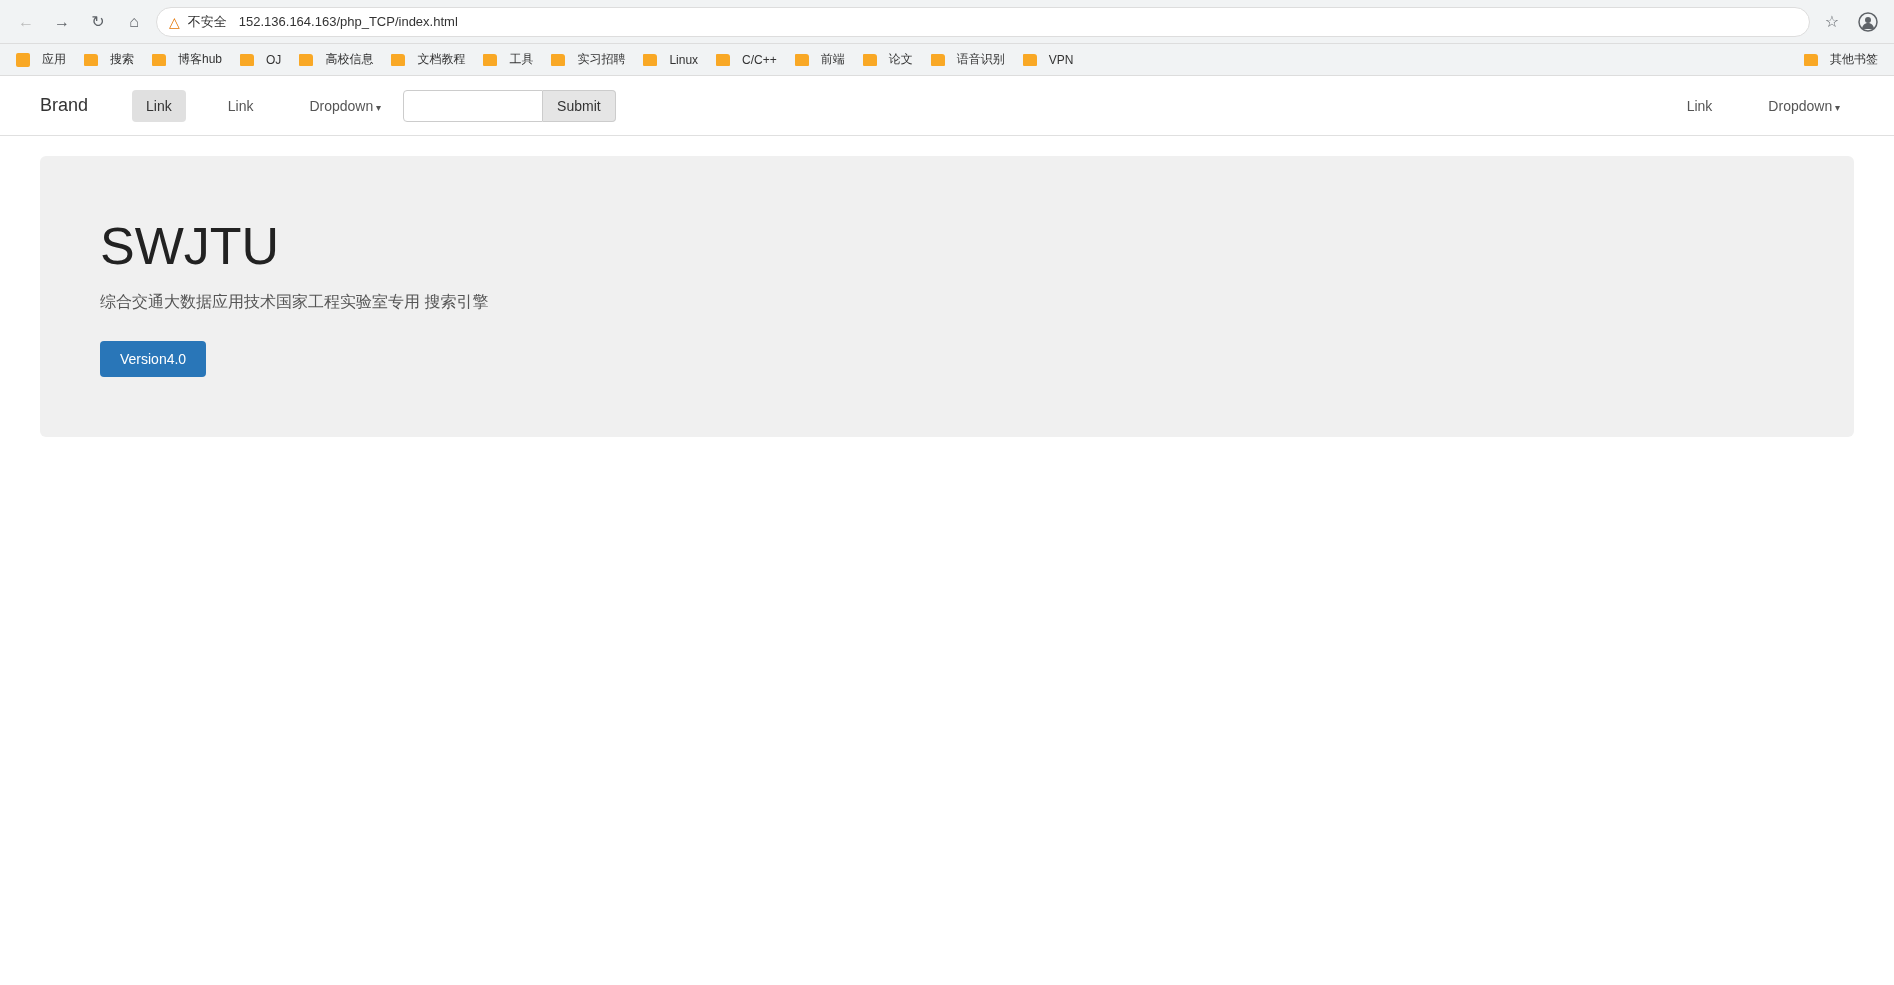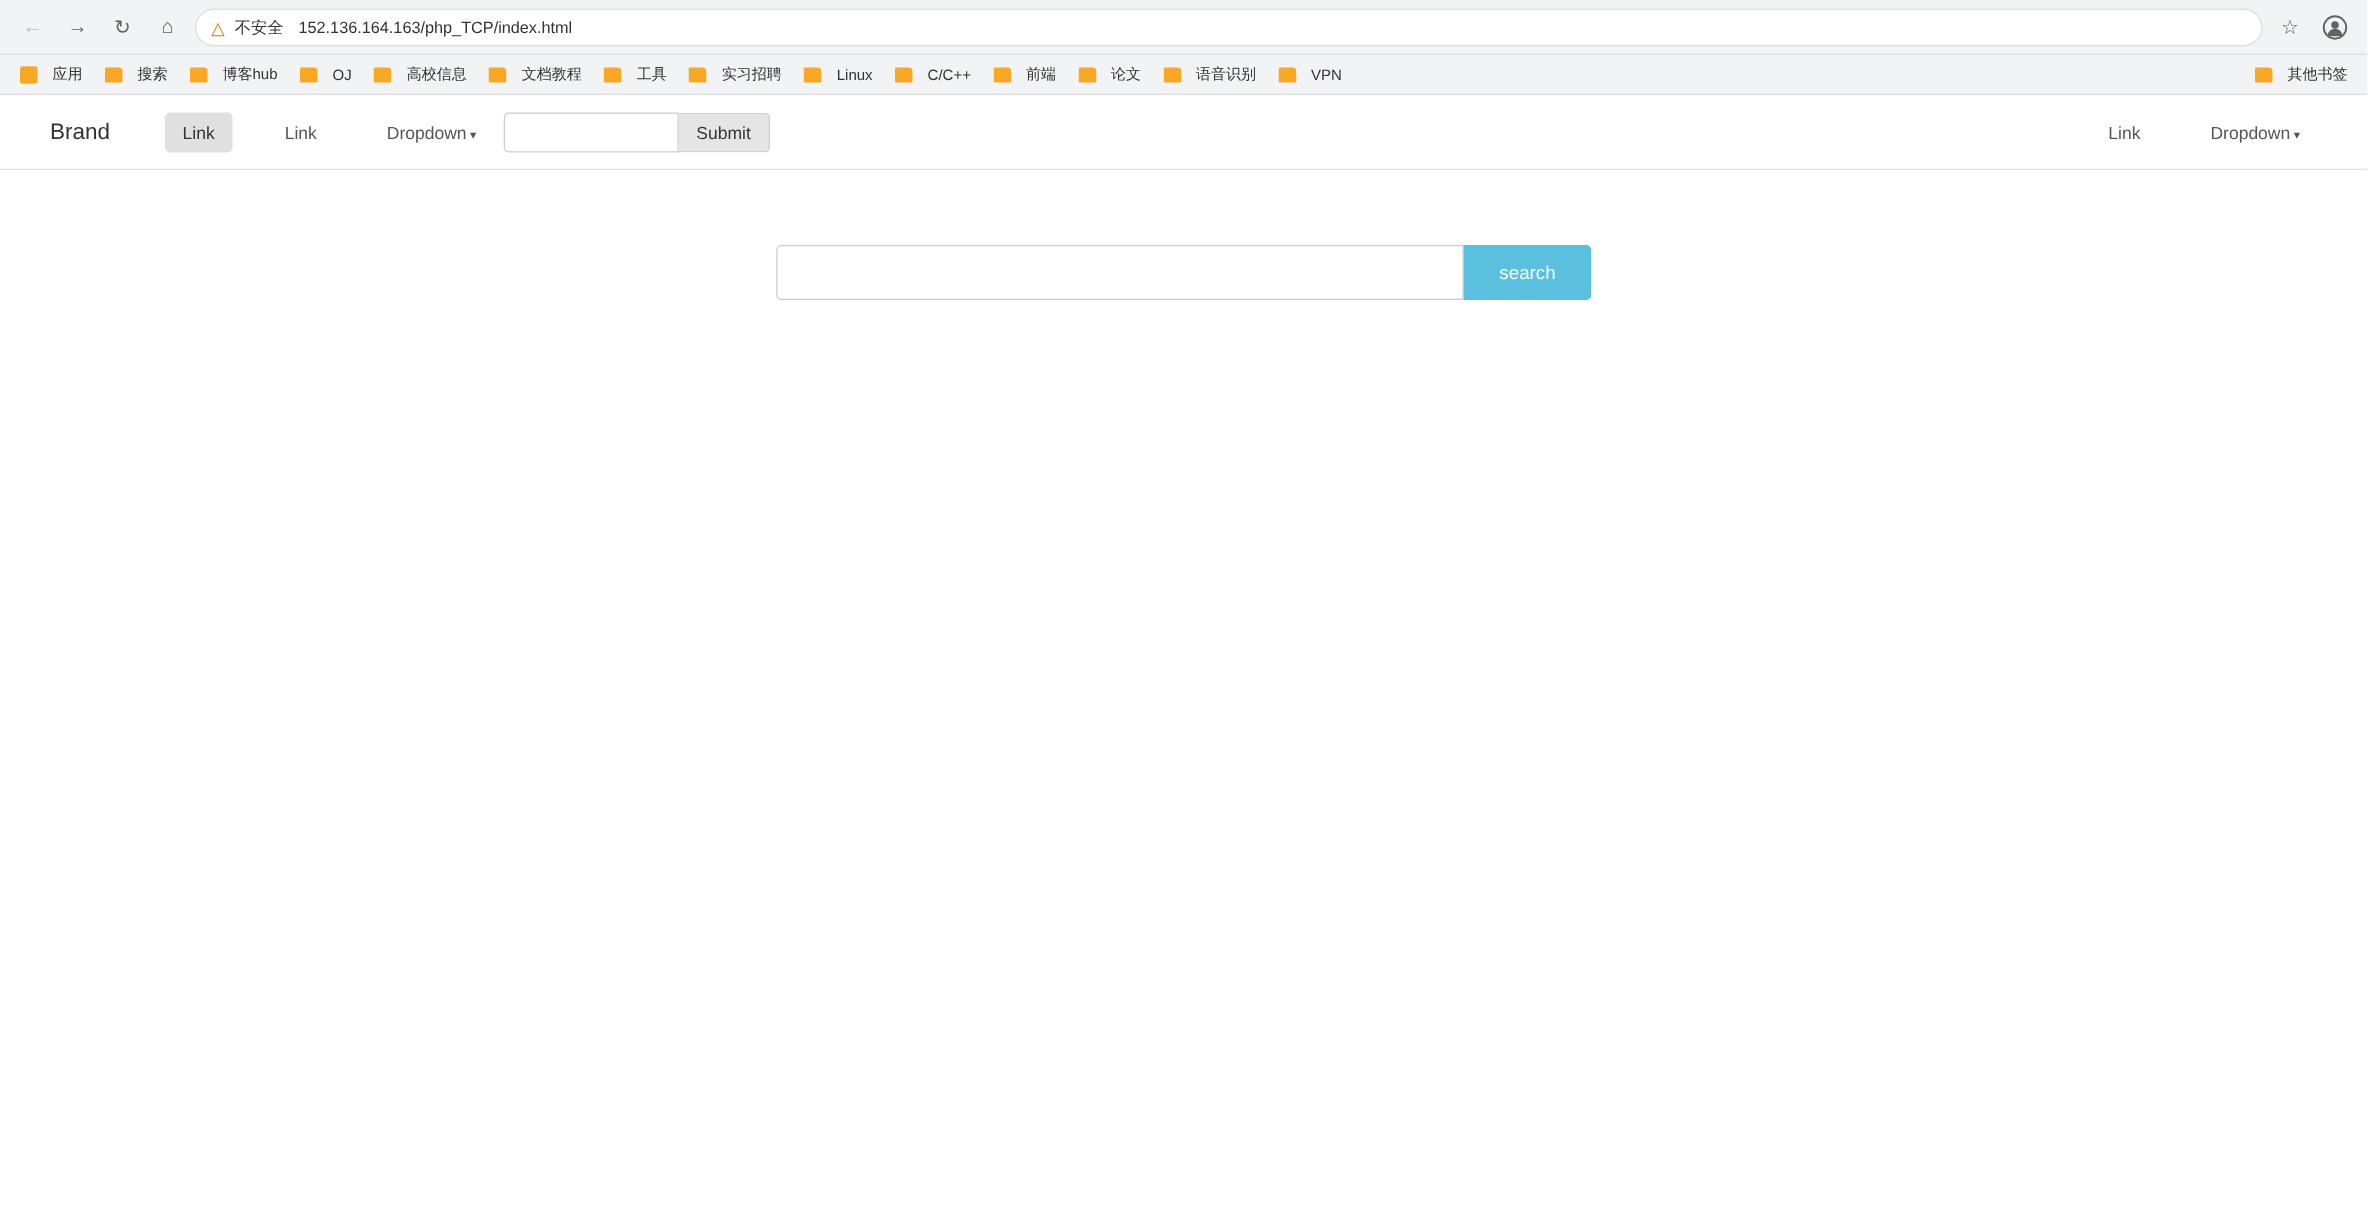--- a/index.html
+++ b/index.html
@@ -369,6 +369,11 @@
     </div>
   </nav>
 
+  <div class="hero">
+    <h1 class="hero-title">SWJTU</h1>
+    <p class="hero-subtitle">综合交通大数据应用技术国家工程实验室专用 搜索引擎</p>
+    <button class="hero-btn">Version4.0</button>
+  </div>
 
   <div class="search-section">
     <input class="search-input" type="text" placeholder="" style="">

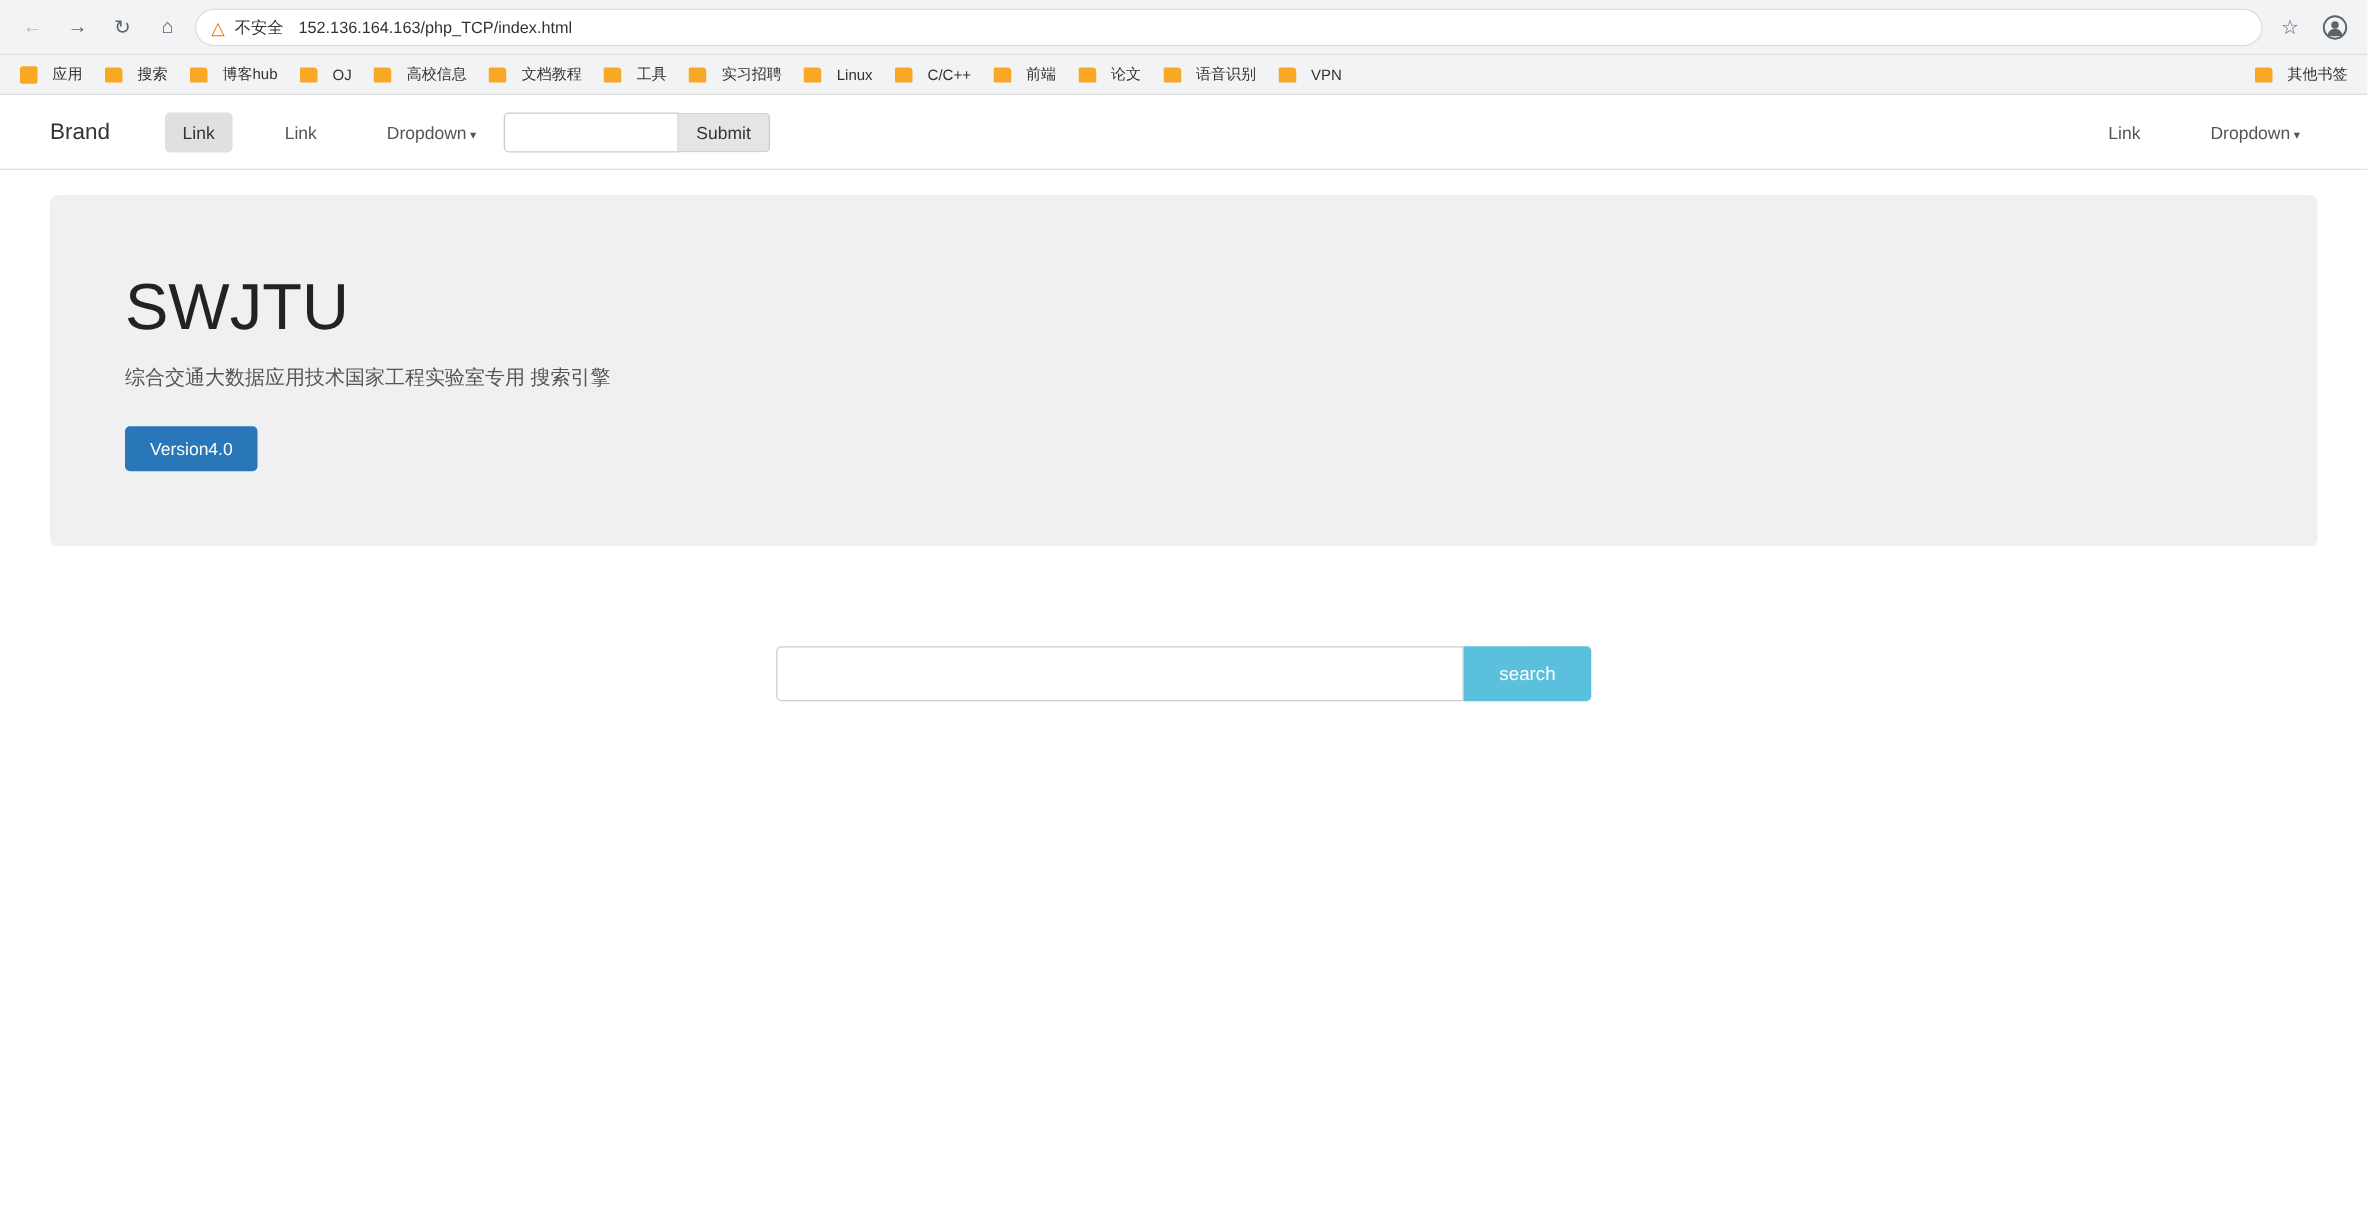--- a/index.html
+++ b/index.html
@@ -375,10 +375,6 @@
     <button class="hero-btn">Version4.0</button>
   </div>
 
-  <div class="search-section">
-    <input class="search-input" type="text" placeholder="" style="">
-    <button class="search-btn">search</button>
-  </div>
 
 </div>
 

